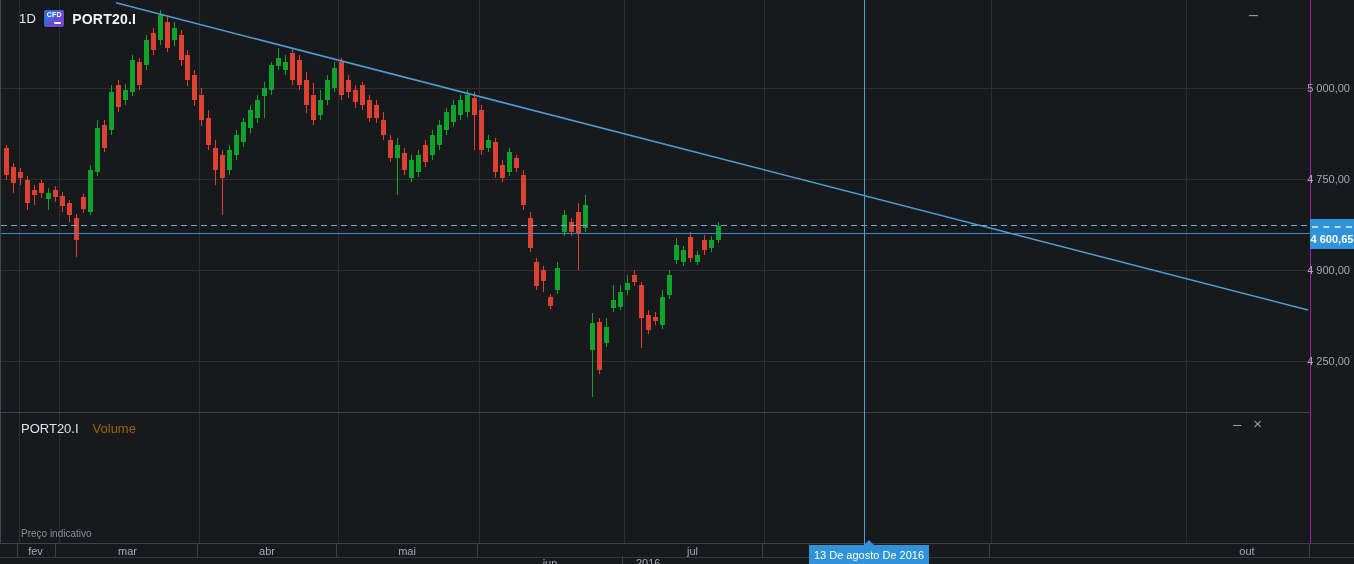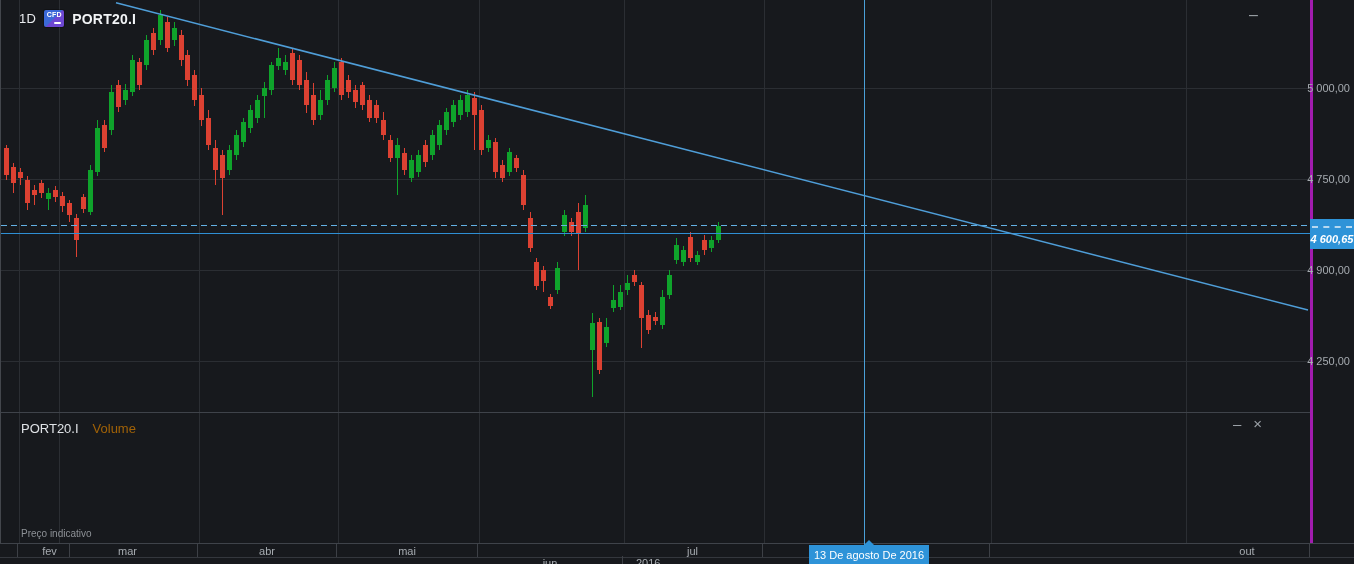--- a/index.html
+++ b/index.html
@@ -18,7 +18,7 @@
   .sym{color:#f2f4f6;font-size:14px;font-weight:bold;letter-spacing:.2px;}
   .min-btn{position:absolute;color:#9aa0a6;font-size:16px;line-height:10px;cursor:pointer;z-index:40;}
   #main-min{right:52px;top:10px;}
-  #price-axis{left:1310px;top:0;width:44px;height:543px;border-left:3px solid #a21caf;z-index:20;}
+  #price-axis{left:1310px;top:0;width:44px;height:543px;border-left:1px solid #a21caf;z-index:20;}
   .ylab{position:absolute;right:4px;color:#a6abb0;font-size:11px;transform:translateY(-50%);white-space:nowrap;}
   #price-tag{position:absolute;left:1310px;width:44px;height:30px;background:#2e93d8;z-index:25;}
   #price-tag .dash{position:absolute;left:2px;right:2px;top:7px;border-top:2px dashed rgba(255,255,255,.65);}

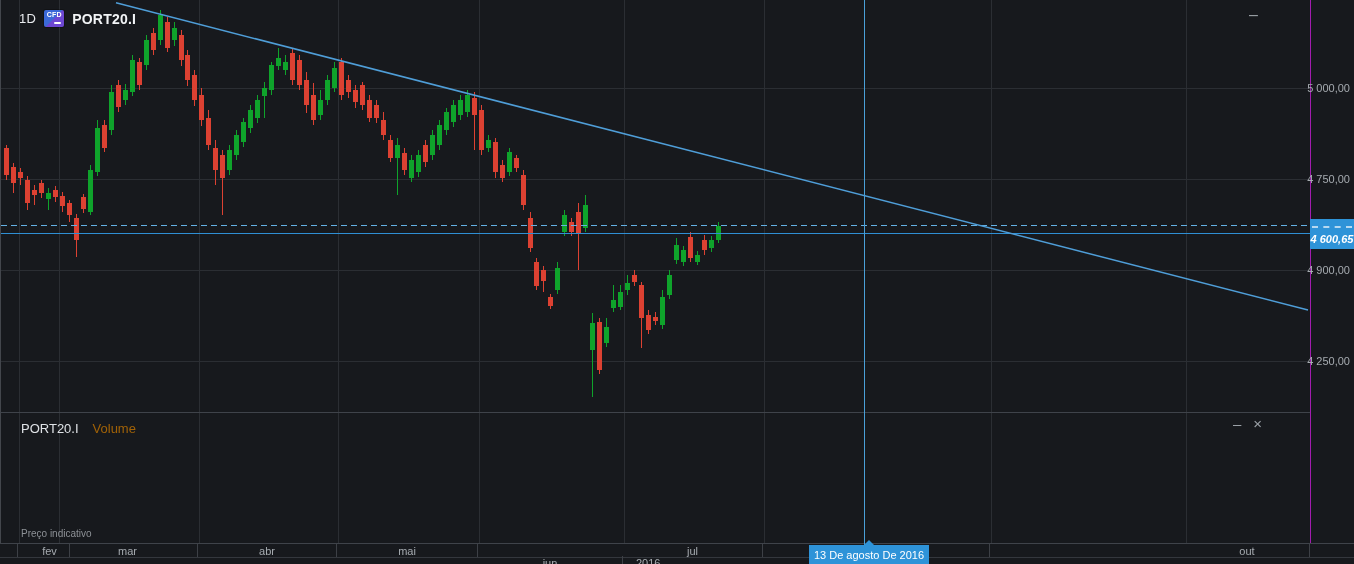--- a/index.html
+++ b/index.html
@@ -22,7 +22,7 @@
   .ylab{position:absolute;right:4px;color:#a6abb0;font-size:11px;transform:translateY(-50%);white-space:nowrap;}
   #price-tag{position:absolute;left:1310px;width:44px;height:30px;background:#2e93d8;z-index:25;}
   #price-tag .dash{position:absolute;left:2px;right:2px;top:7px;border-top:2px dashed rgba(255,255,255,.65);}
-  #price-tag .val{position:absolute;left:0;right:0;bottom:4px;text-align:center;color:#fff;font-size:11px;font-weight:bold;font-style:italic;}
+  #price-tag .val{position:absolute;left:0;right:0;bottom:4px;text-align:center;color:#fff;font-size:11px;font-weight:bold;}
   #vol-panel{left:0;top:412px;width:1310px;height:131px;border-top:1px solid #3f434a;border-left:1px solid #43464c;}
   .vol-header{position:absolute;left:20px;top:8px;display:flex;gap:14px;align-items:center;z-index:30;}
   .vol-sym{color:#dfe2e6;font-size:13px;}

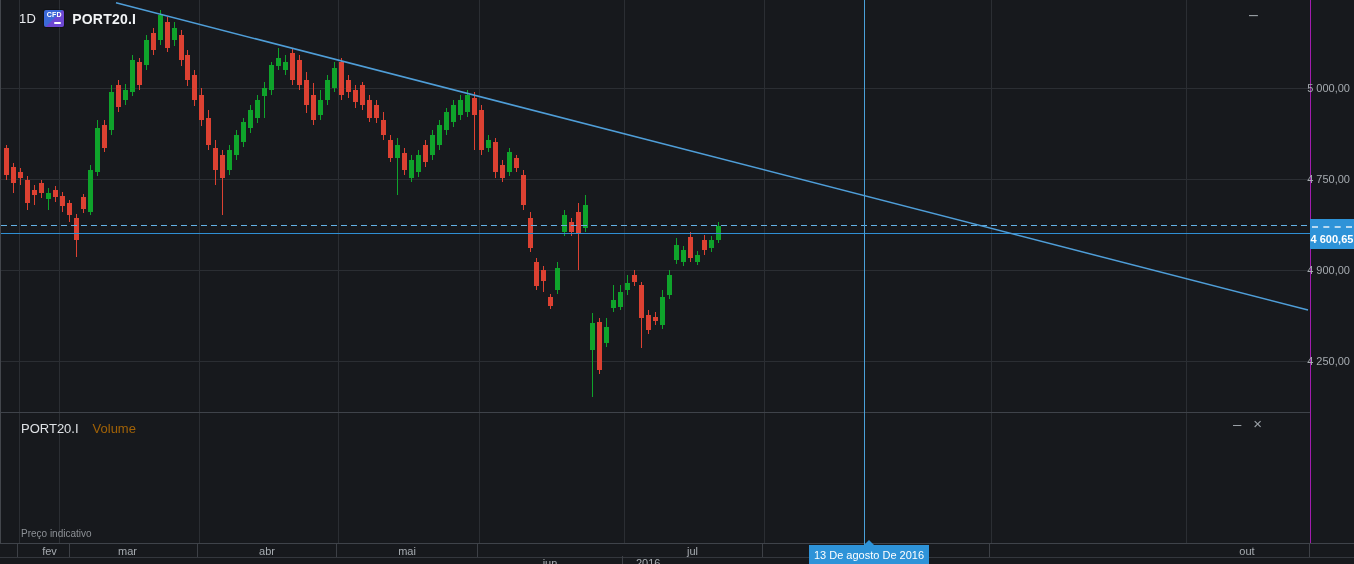--- a/index.html
+++ b/index.html
@@ -320,7 +320,7 @@
   <div class="panel" id="time-axis">
     <div class="month-row" id="month-row">
         <div class="mcell" style="left: 0px; width: 18px;"></div>
-        <div class="mcell" style="left: 30px; width: 40px; text-align: center;">fev</div>
+        <div class="mcell" style="left: 16px; width: 40px; text-align: center;">fev</div>
         <div class="mcell" style="left: 58px; width: 140px; text-align: center;">mar</div>
         <div class="mcell" style="left: 198px; width: 139px;">abr</div>
         <div class="mcell" style="left: 337px; width: 141px;">mai</div>

